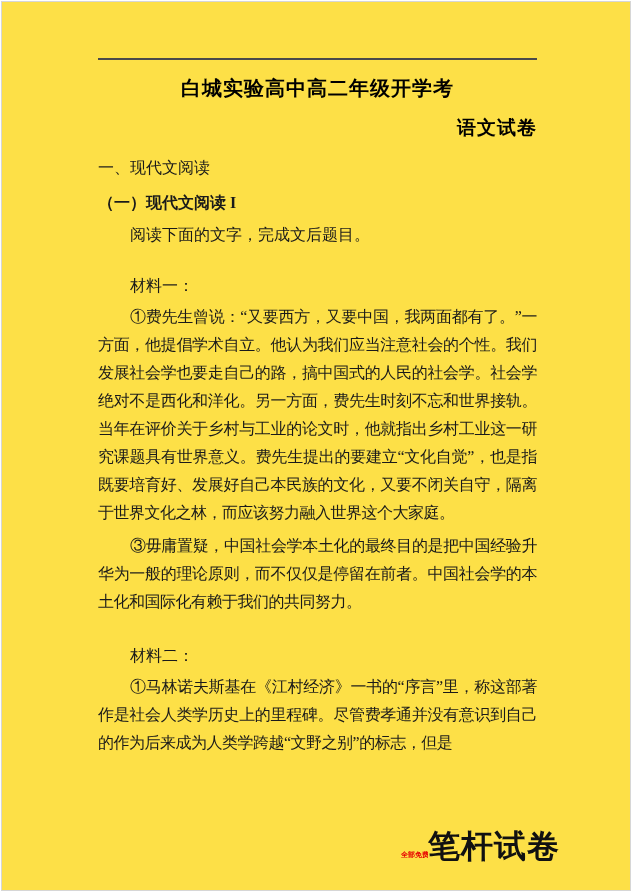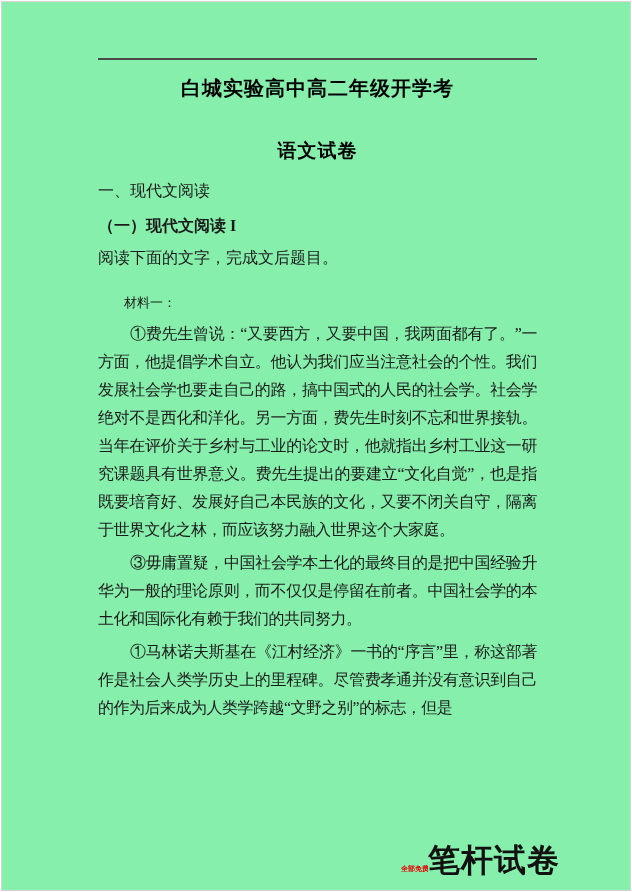--- a/index.html
+++ b/index.html
@@ -14,7 +14,7 @@
     width: 630px;
     height: 890px;
     margin: 1px;
-    background: #86efac;
+    background: #fde047;
     border: 1px solid #d6d6d6;
     position: relative;
     overflow: hidden;

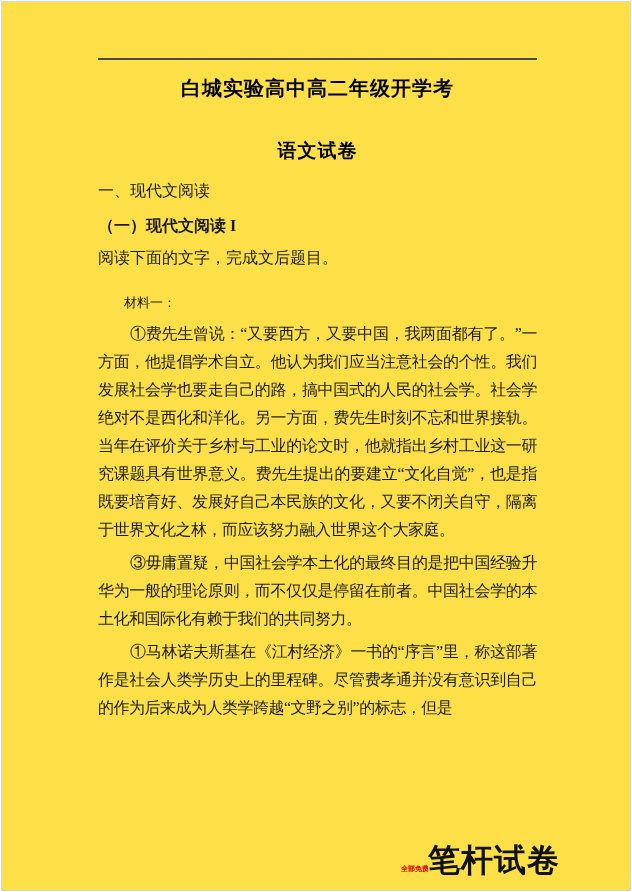--- a/index.html
+++ b/index.html
@@ -39,11 +39,11 @@
     letter-spacing: 1px;
   }
   .subtitle {
-    margin-top: 37px;
+    margin-top: 14px;
     font-size: 19px;
     line-height: 26px;
     font-weight: bold;
-    text-align: center;
+    text-align: right;
     color: #000000;
     letter-spacing: 1px;
   }

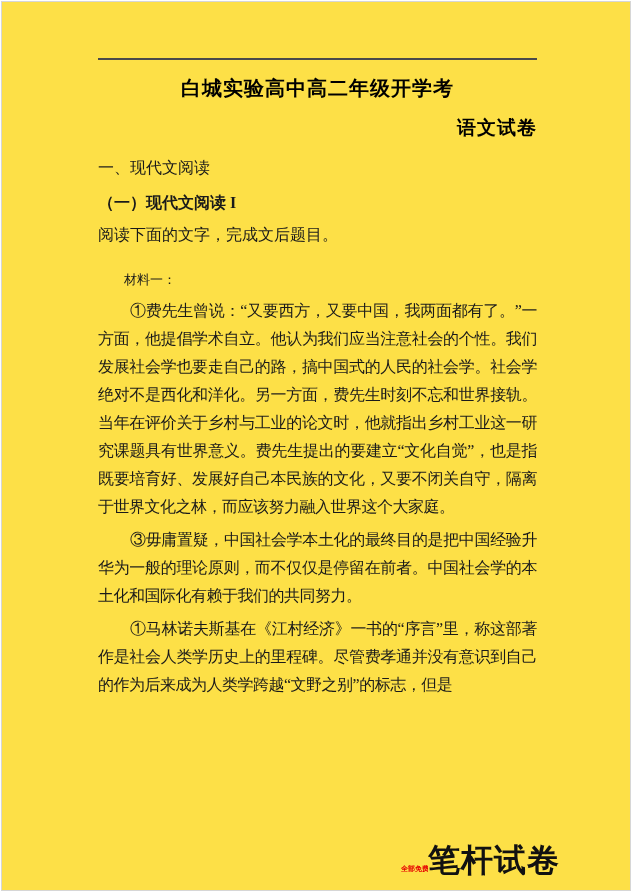--- a/index.html
+++ b/index.html
@@ -53,7 +53,7 @@
   }
   .sec1   { margin-top: 16px; }
   .sub1   { margin-top: 13px; font-weight: bold; }
-  .instr  { margin-top: 10px; }
+  .instr  { margin-top: 10px; margin-left: 32px; }
   .mat-label {
     margin-top: 22px;
     text-indent: 2em;

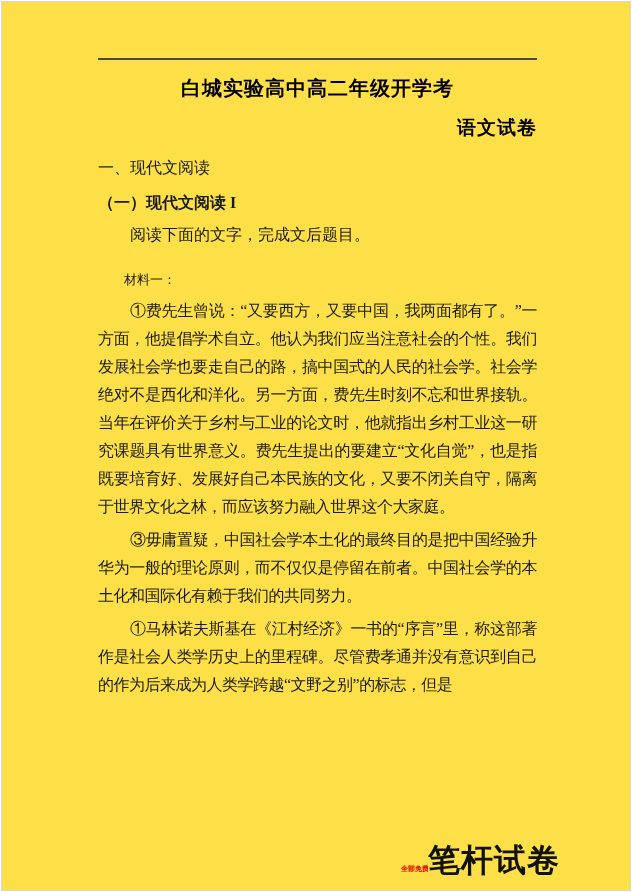--- a/index.html
+++ b/index.html
@@ -55,9 +55,9 @@
   .sub1   { margin-top: 13px; font-weight: bold; }
   .instr  { margin-top: 10px; margin-left: 32px; }
   .mat-label {
-    margin-top: 22px;
+    margin-top: 28px;
     text-indent: 2em;
-    font-size: 13px;
+    font-size: 16px;
     line-height: 24px;
   }
   .para {

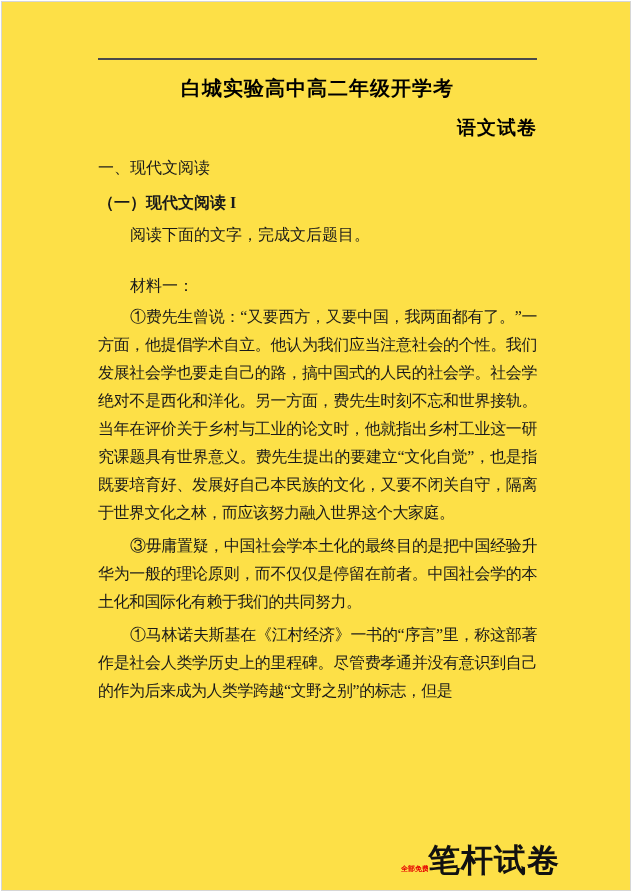--- a/index.html
+++ b/index.html
@@ -141,6 +141,7 @@
     <div class="para">③毋庸置疑，中国社会学本土化的最终目的是把中国经验升华为一般的理论原则，而不仅仅是停留在前者。中国社会学的本土化和国际化有赖于我们的共同努力。</div>
 
 
+    <div class="mat-label">材料二：</div>
 
     <div class="para">①马林诺夫斯基在《江村经济》一书的“序言”里，称这部著作是社会人类学历史上的里程碑。尽管费孝通并没有意识到自己的作为后来成为人类学跨越“文野之别”的标志，但是</div>
 

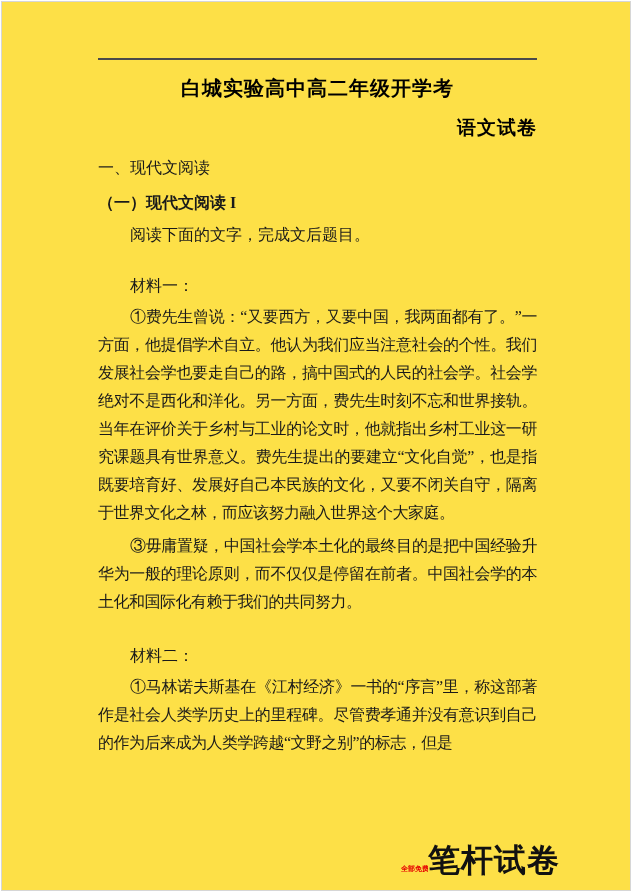--- a/index.html
+++ b/index.html
@@ -78,7 +78,7 @@
   .watermark {
     position: absolute;
     right: 70px;
-    bottom: 13px;
+    bottom: 27px;
     text-align: left;
   }
   .wm-top {

